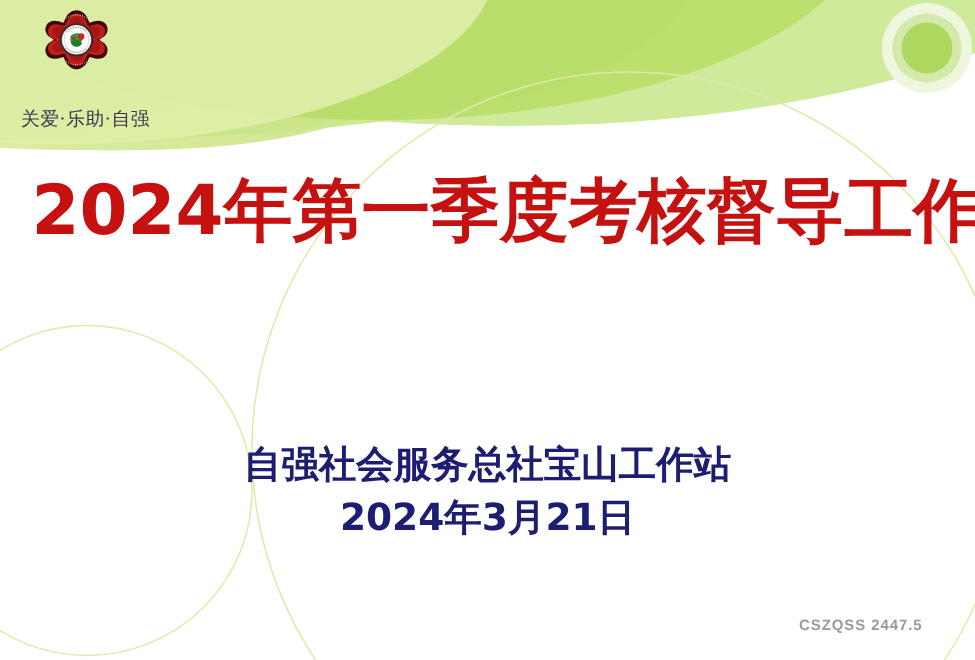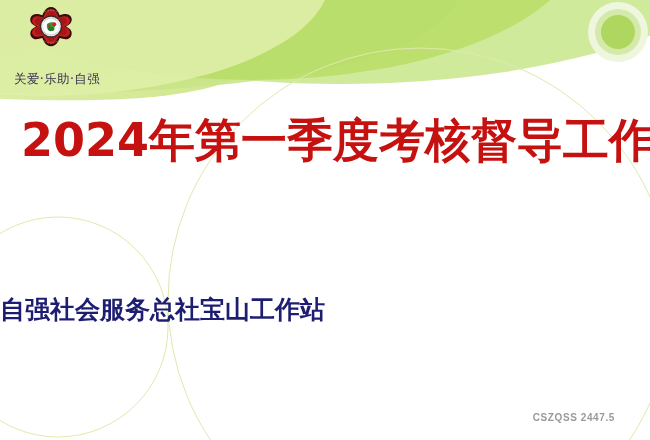--- a/index.html
+++ b/index.html
@@ -74,7 +74,7 @@
     left: 0;
     top: 293px;
     width: 650px;
-    text-align: left;
+    text-align: center;
   }
   #org-line {
     font-family: "DejaVu Sans", "Liberation Sans", sans-serif;

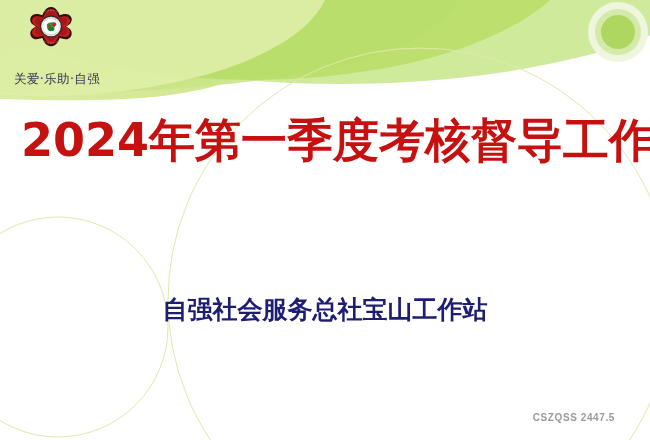--- a/index.html
+++ b/index.html
@@ -193,6 +193,7 @@
 
   <div id="subtitle-block">
     <div id="org-line">自强社会服务总社宝山工作站</div>
+    <div id="date-line">2024年3月21日</div>
   </div>
 
   <div id="footer-code">CSZQSS  2447.5</div>

